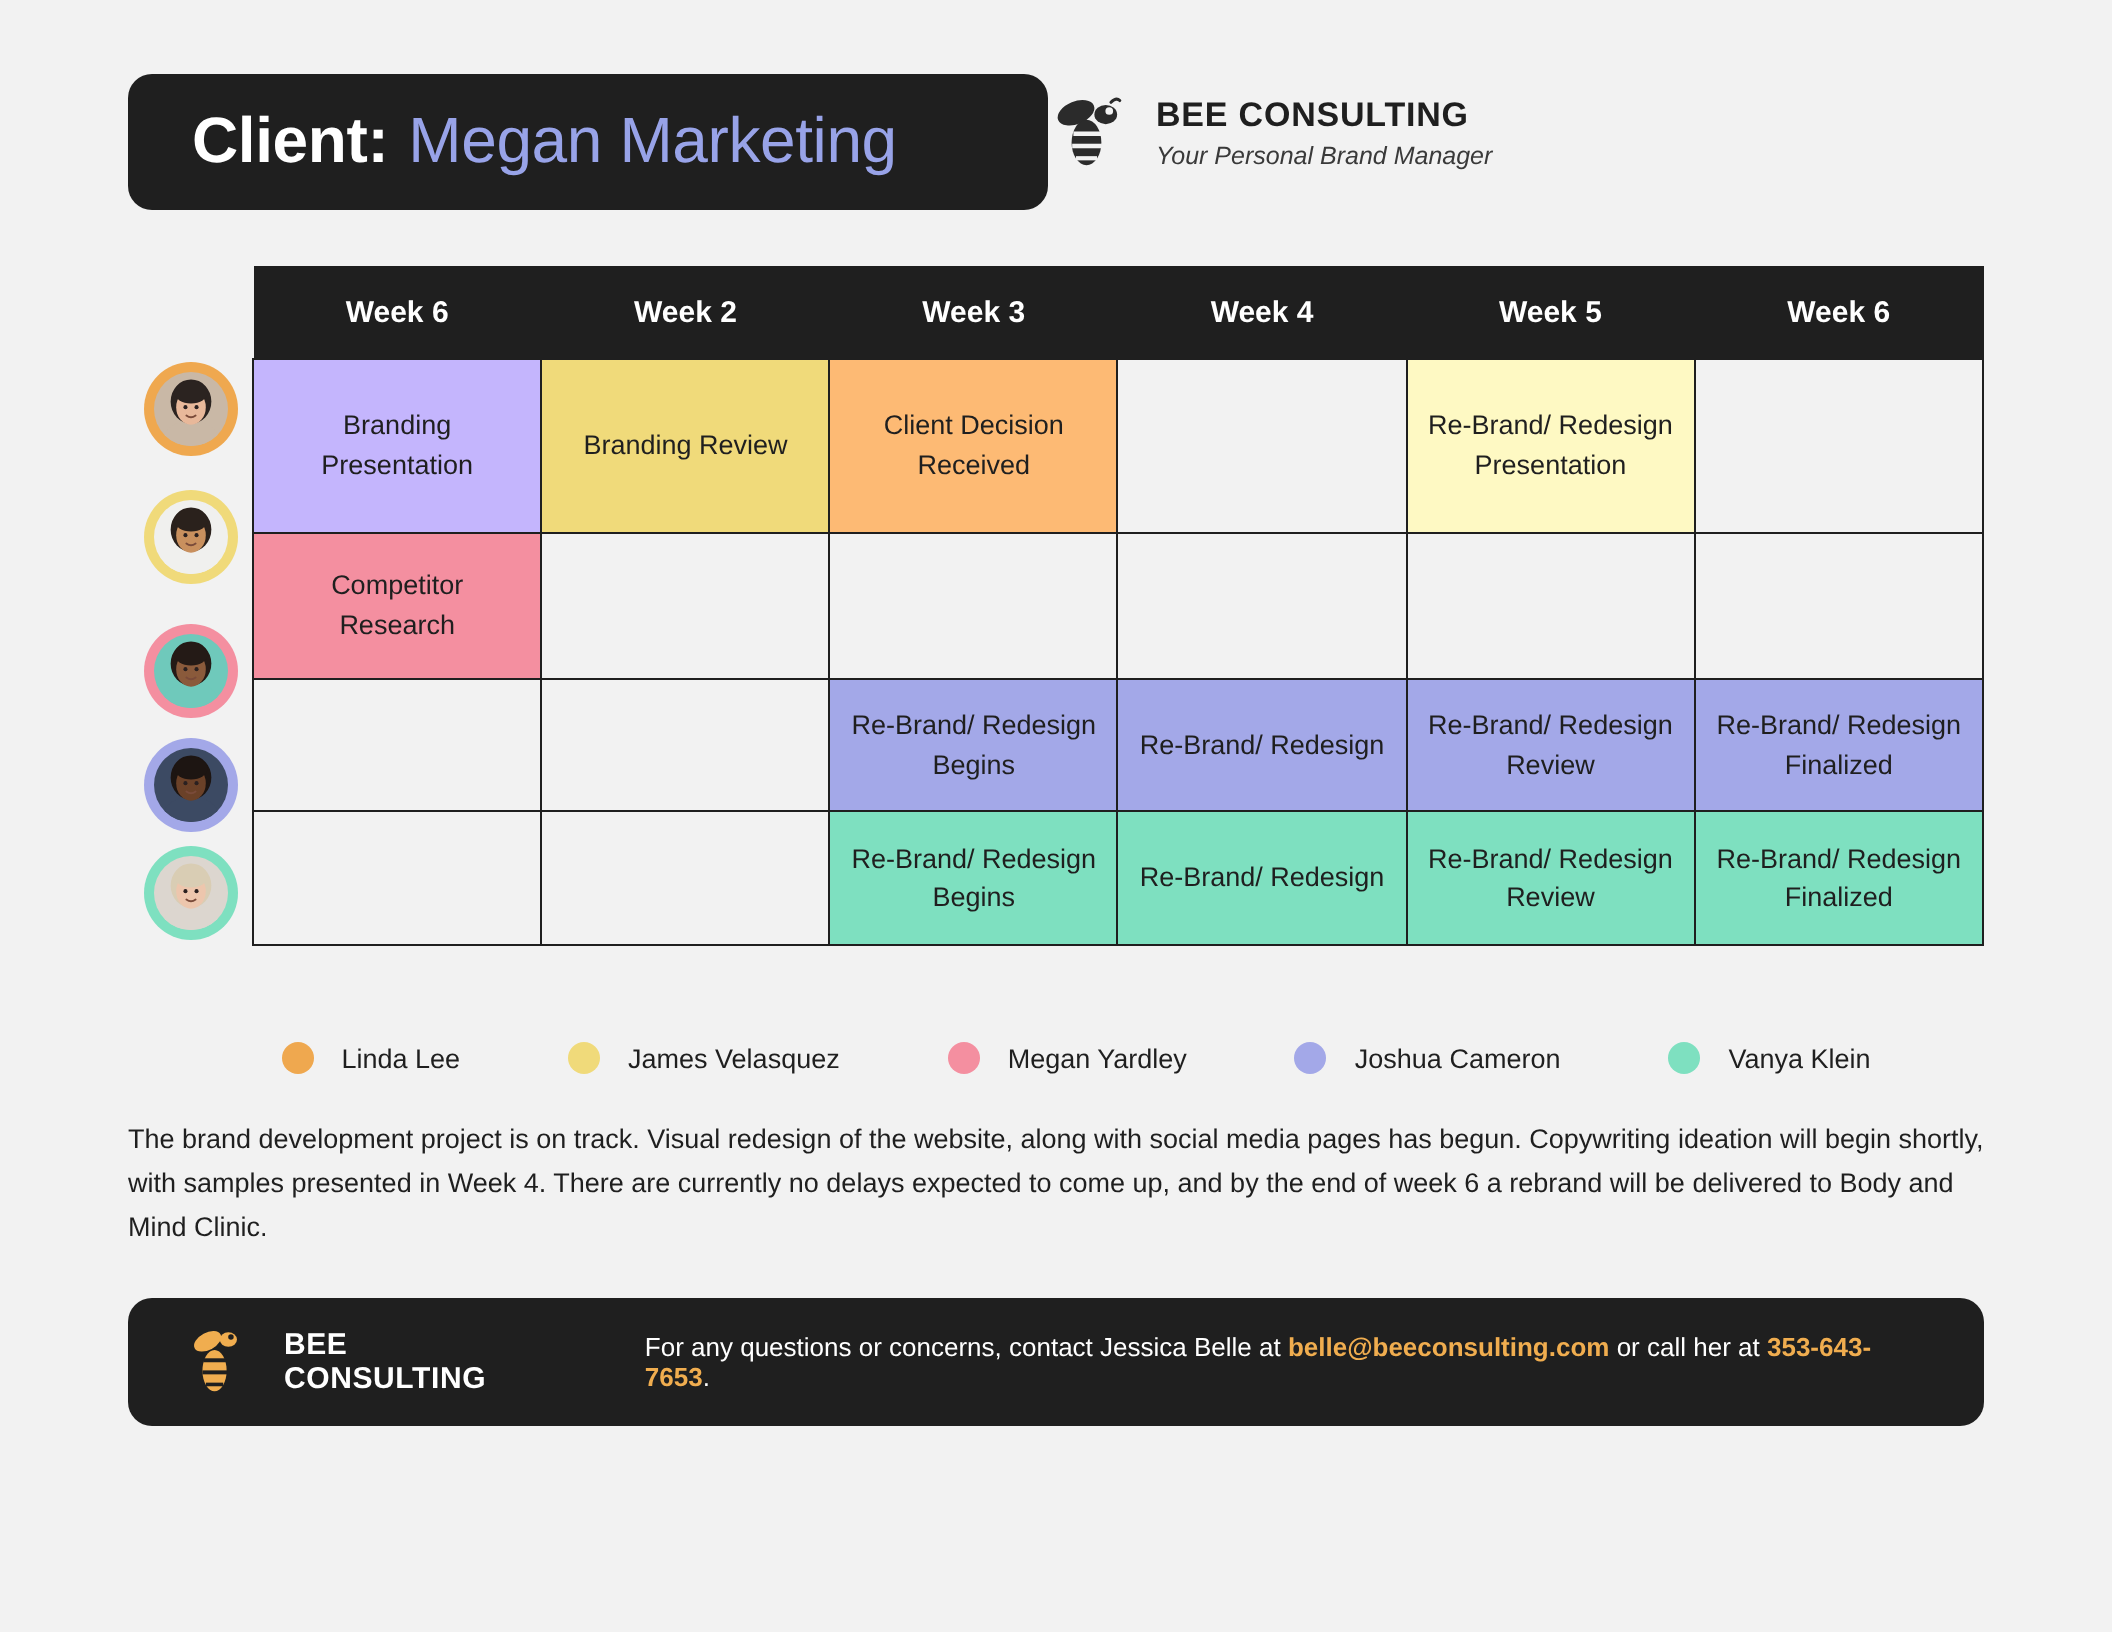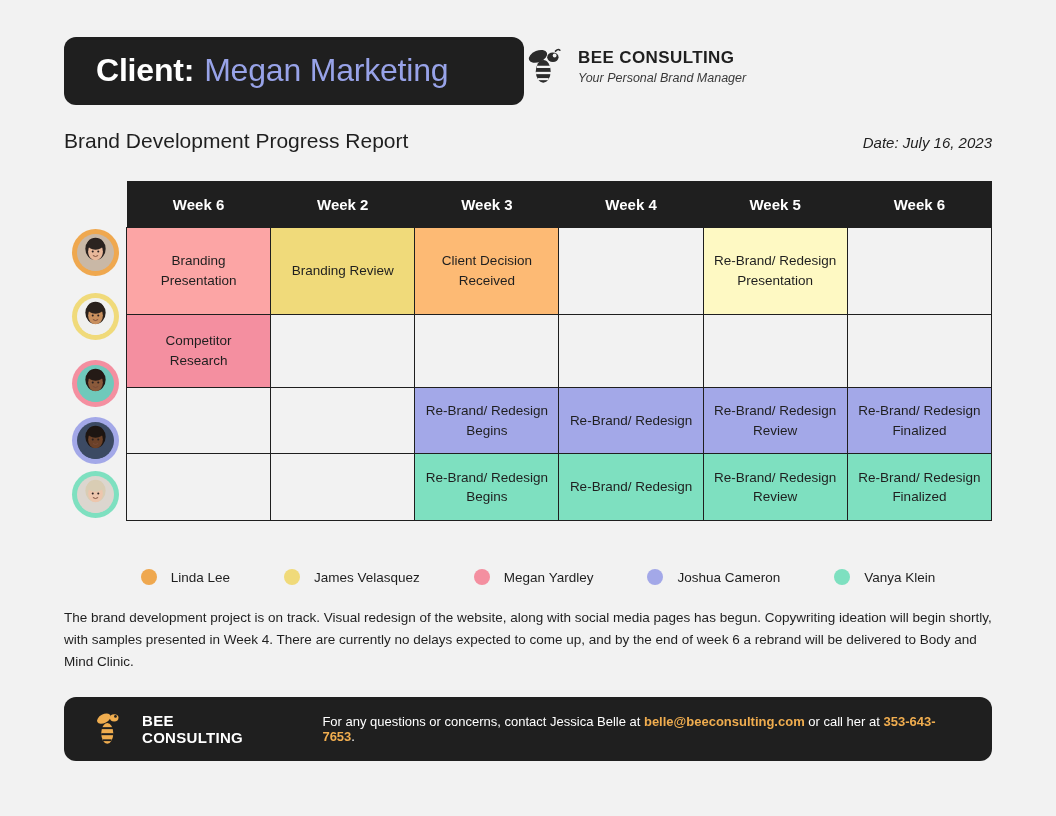--- a/index.html
+++ b/index.html
@@ -258,10 +258,6 @@
     </div>
   </div>
 
-  <div class="subtitle-row">
-    <span class="report-title">Brand Development Progress Report</span>
-    <span class="report-date">Date: July 16, 2023</span>
-  </div>
 
   <div class="table-area">
     <div class="avatar-col" id="avatar-col">

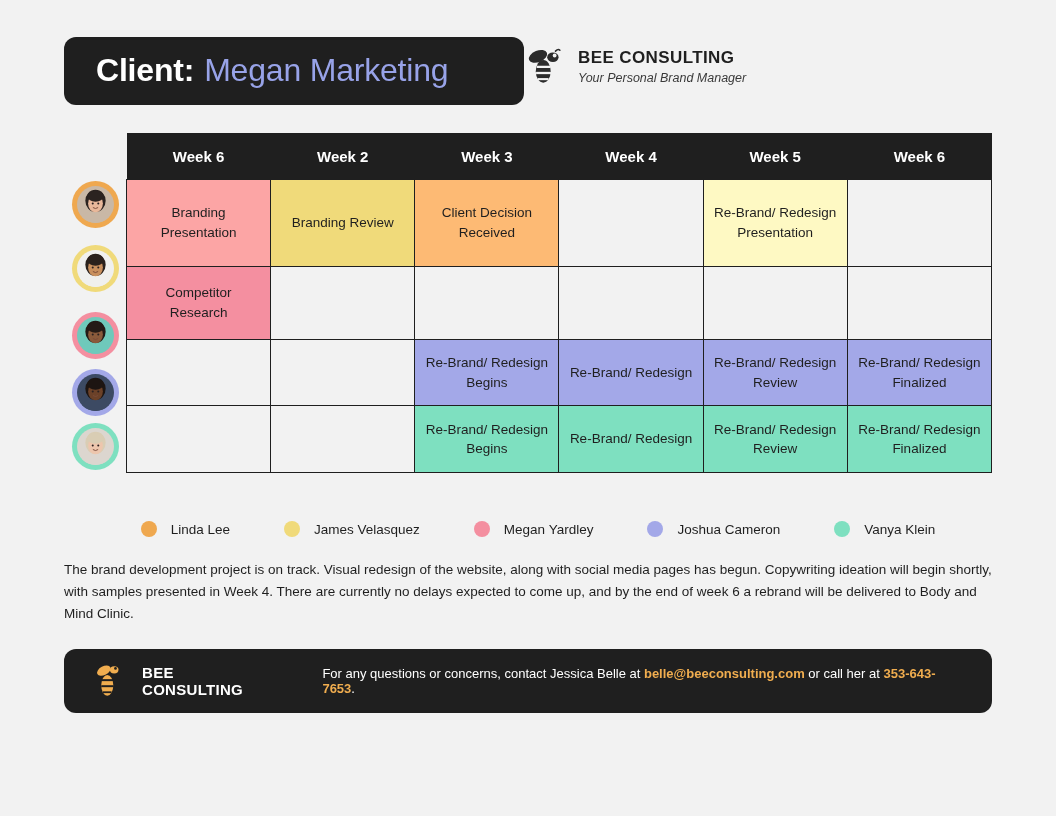--- a/index.html
+++ b/index.html
@@ -355,7 +355,7 @@
       </thead>
       <tbody id="gantt-body">
           <tr class="r2">
-            <td style="background: #fca5a5;">Branding Presentation</td>
+            <td style="background: #c4b5fd;">Branding Presentation</td>
             <td style="background: rgb(240, 218, 122);">Branding Review</td>
             <td style="background: #fdba74;">Client Decision Received</td>
             <td class="empty"></td>

